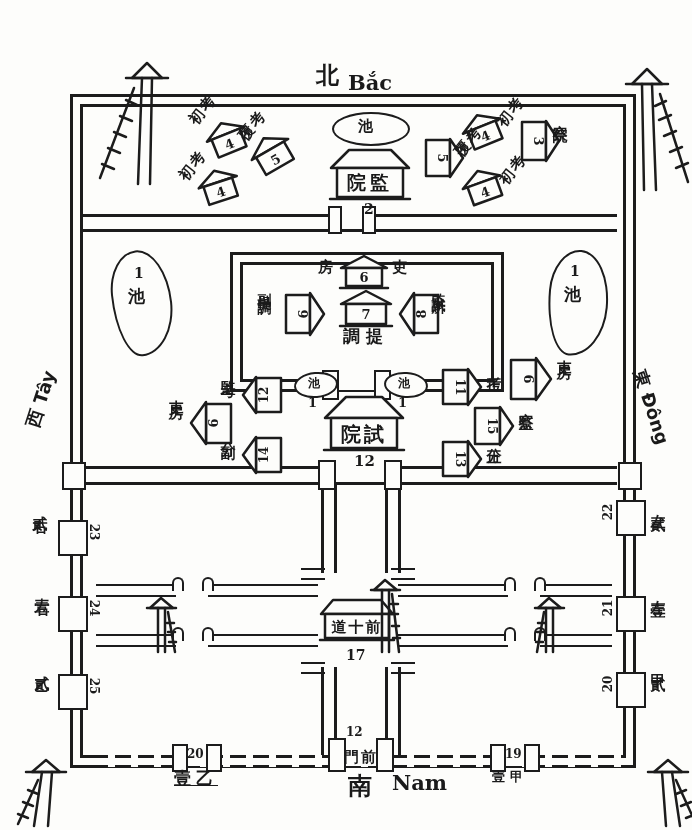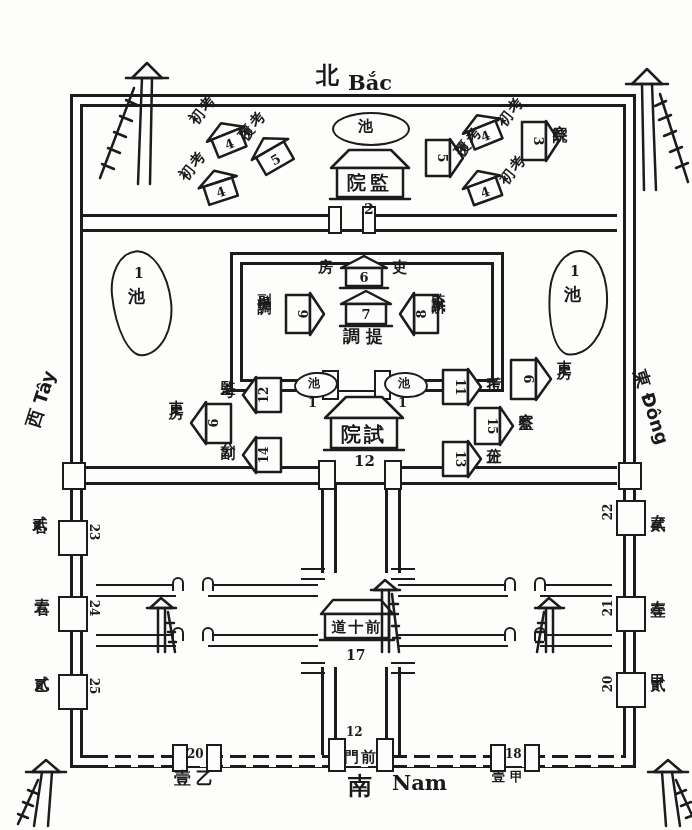--- a/index.html
+++ b/index.html
@@ -323,7 +323,7 @@
   <div class="abs gap" style="left:498px;top:750px;width:34px;height:16px;"></div>
   <div class="abs post" style="left:490px;top:744px;width:12px;height:24px;"></div>
   <div class="abs post" style="left:524px;top:744px;width:12px;height:24px;"></div>
-  <div class="abs t num" style="left:505px;top:748px;font-size:12px;">18</div>
+  <div class="abs t num" style="left:505px;top:748px;font-size:12px;">19</div>
   <div class="abs t cjk" style="left:492px;top:770px;font-size:13px;letter-spacing:5px;">壹甲</div>
 
   <div class="abs gap" style="left:344px;top:750px;width:32px;height:16px;"></div>

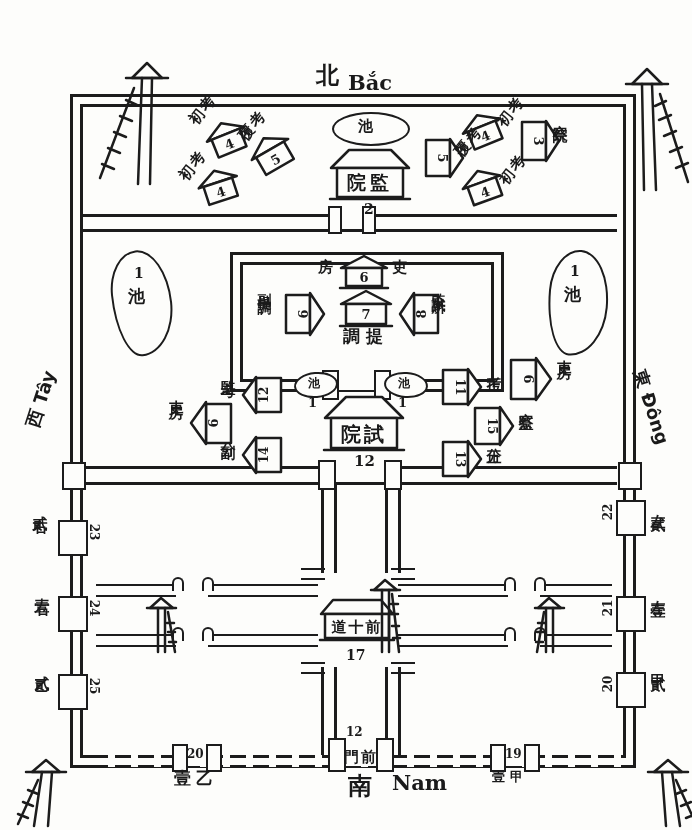--- a/index.html
+++ b/index.html
@@ -318,7 +318,7 @@
   <div class="abs post" style="left:172px;top:744px;width:12px;height:24px;"></div>
   <div class="abs post" style="left:206px;top:744px;width:12px;height:24px;"></div>
   <div class="abs t num" style="left:187px;top:748px;font-size:12px;">20</div>
-  <div class="abs t cjk" style="left:174px;top:770px;font-size:17px;letter-spacing:5px;">壹乙</div>
+  <div class="abs t cjk" style="left:174px;top:770px;font-size:17px;letter-spacing:5px;text-decoration:underline;">壹乙</div>
 
   <div class="abs gap" style="left:498px;top:750px;width:34px;height:16px;"></div>
   <div class="abs post" style="left:490px;top:744px;width:12px;height:24px;"></div>

